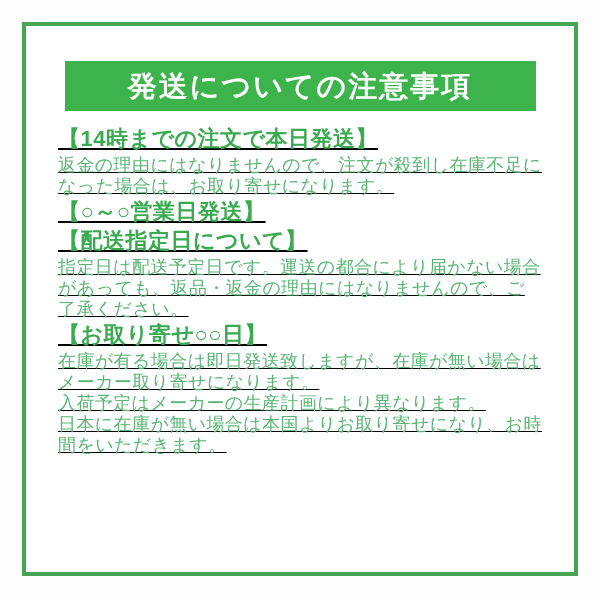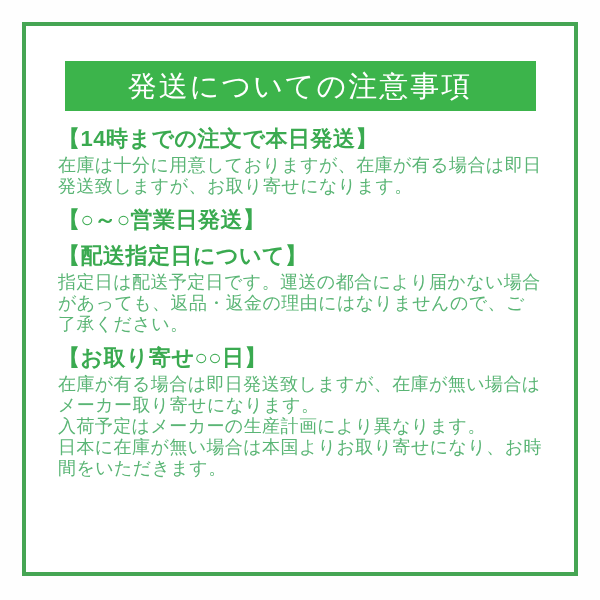--- a/index.html
+++ b/index.html
@@ -40,7 +40,7 @@
   .header-bar .title {
     color: var(--header-text);
     font-size: 29px;
-    font-weight: 400;
+    font-weight: 700;
     letter-spacing: 2px;
     line-height: 1;
     white-space: nowrap;

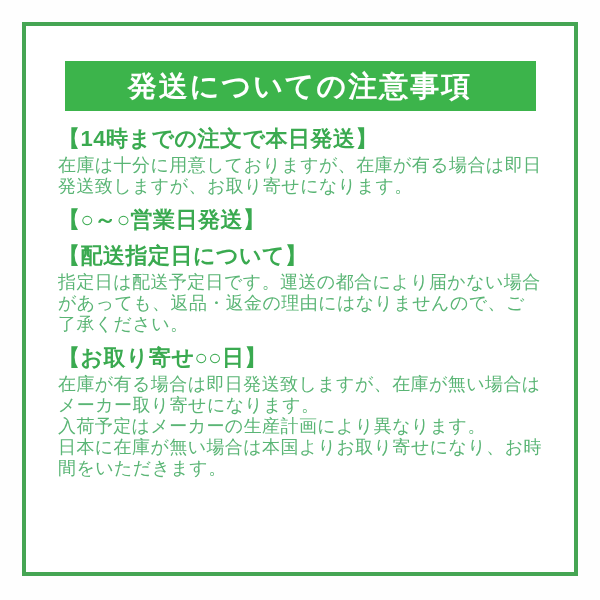--- a/index.html
+++ b/index.html
@@ -47,6 +47,7 @@
   }
   .sections {
     padding: 0 32px;
+    text-decoration: underline;
   }
   .section { margin-top: 10px; }
   .section:first-of-type { margin-top: 15px; }

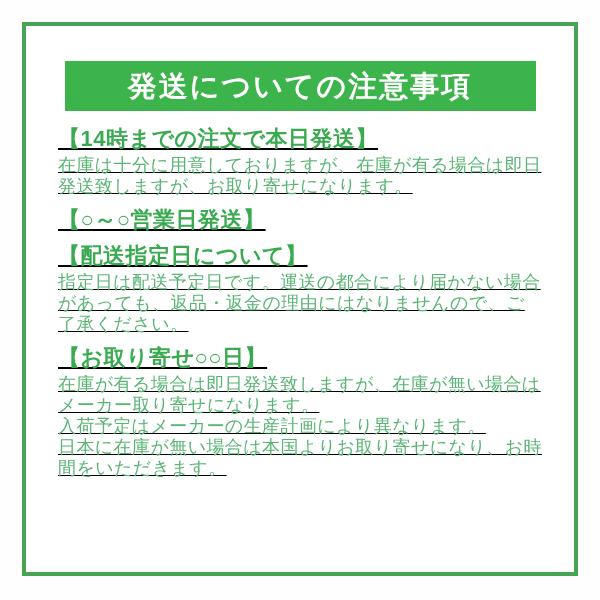--- a/index.html
+++ b/index.html
@@ -84,7 +84,7 @@
       <div class="section">
         <div class="section-heading">【14時までの注文で本日発送】</div>
         <div class="section-body">
-          <p>在庫は十分に用意しておりますが、在庫が有る場合は即日発送致しますが、お取り寄せになります。</p>
+          <p>返金の理由にはなりませんので、注文が殺到し在庫不足になった場合は、お取り寄せになります。</p>
         </div>
       </div>
 

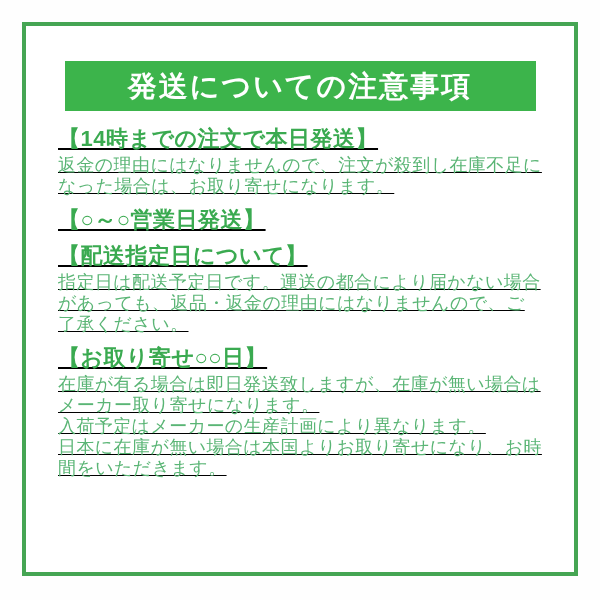--- a/index.html
+++ b/index.html
@@ -49,7 +49,7 @@
     padding: 0 32px;
     text-decoration: underline;
   }
-  .section { margin-top: 10px; }
+  .section { margin-top: 2px; }
   .section:first-of-type { margin-top: 15px; }
   .section-heading {
     color: var(--heading);

